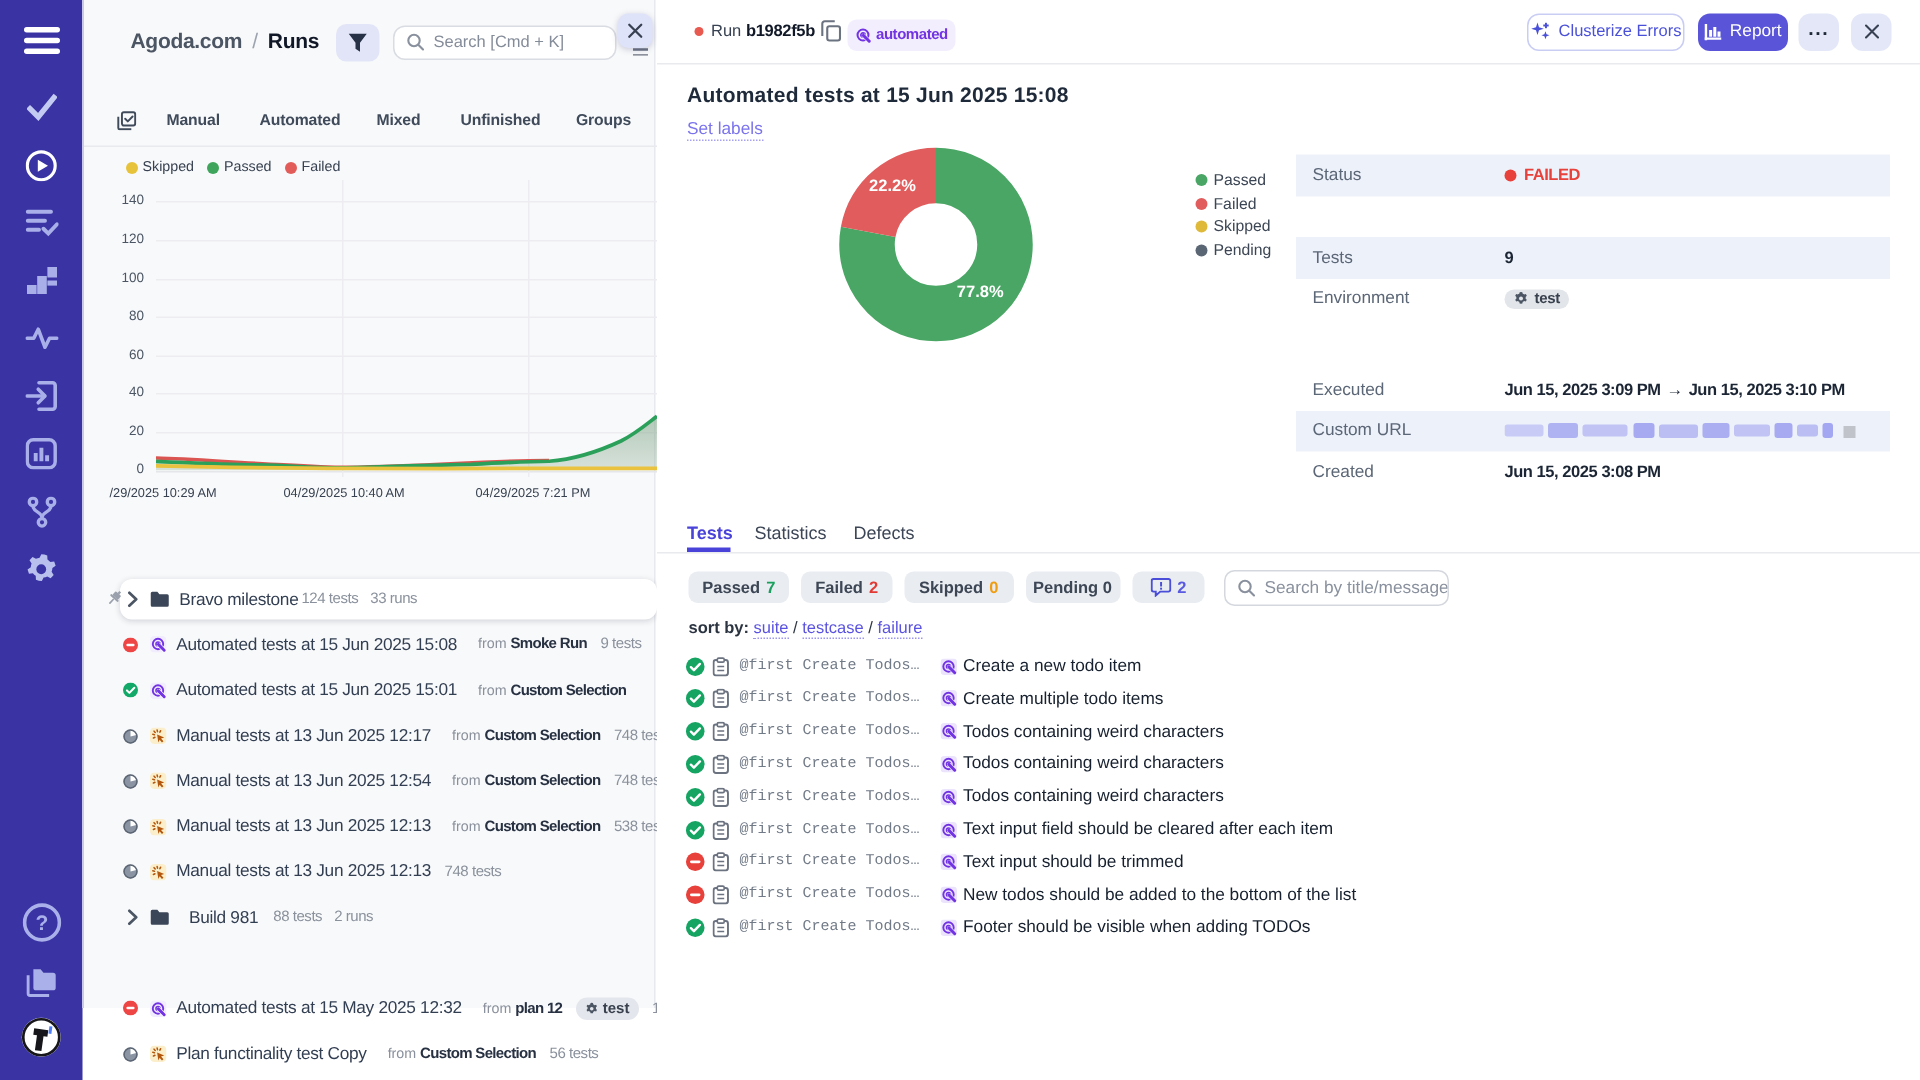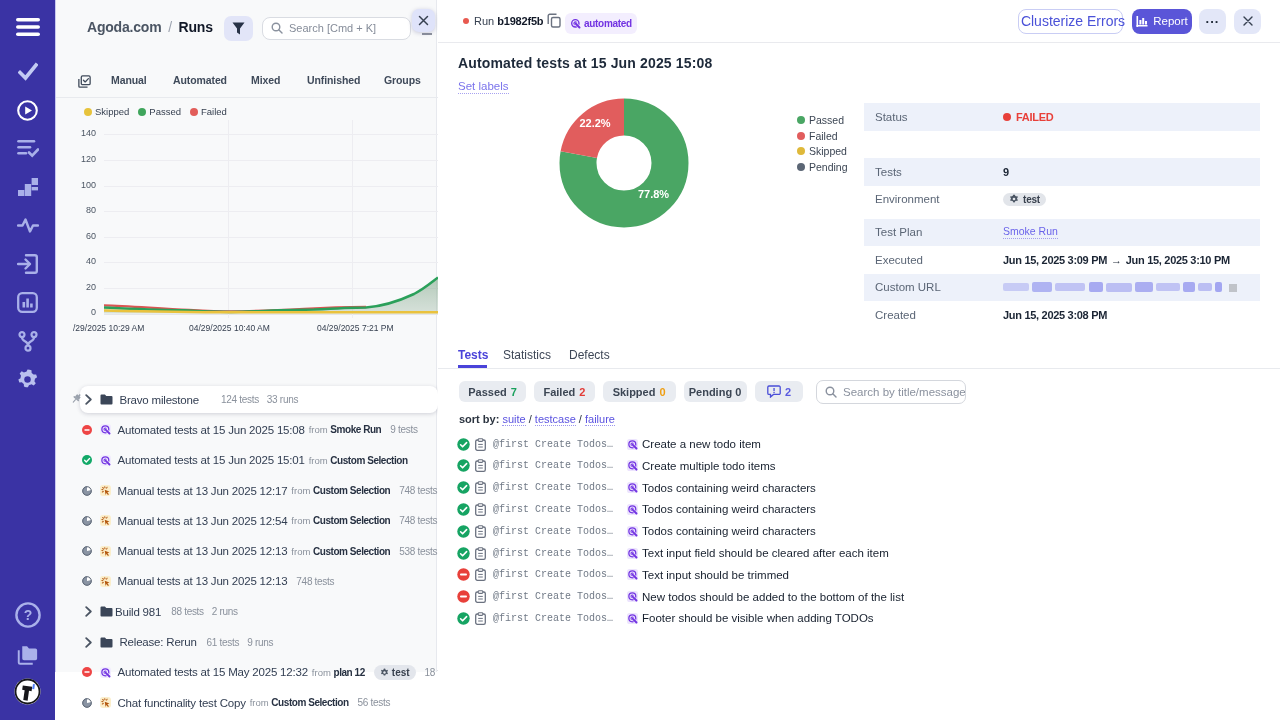--- a/index.html
+++ b/index.html
@@ -456,7 +456,7 @@
           <rect x="8.85" y="2.35" width="3.6" height="1.3"></rect>
         </g>
       </svg>
-    <span style="font-size:14px;color:#4a51d8;white-space:nowrap">Clusterize Errors</span>
+    <span style="font-size:11px;color:#4a51d8;white-space:nowrap">Clusterize Errors</span>
   </div>
   <div class="abs" style="left:694px;top:8.5px;width:60px;height:25px;background:#5a55d8;border-radius:8px;display:flex;align-items:center;justify-content:center;gap:5px">
     <svg width="12" height="12" viewBox="0 0 12 12">

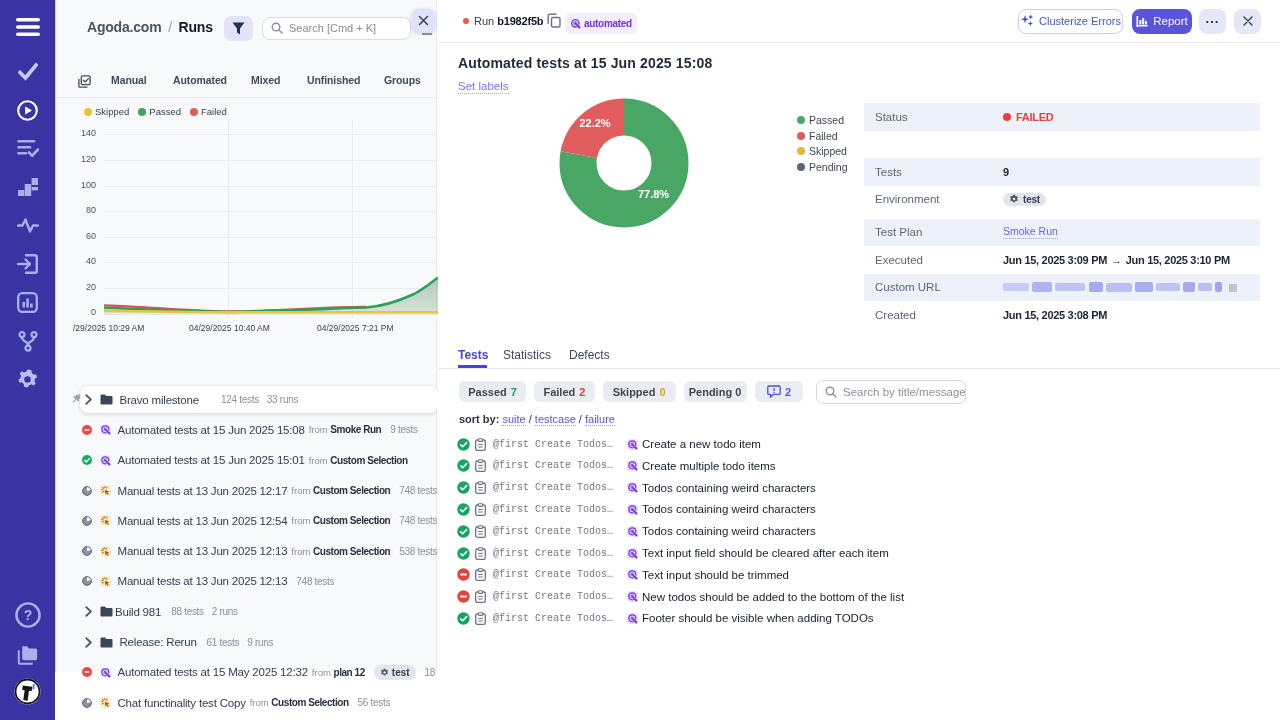--- a/index.html
+++ b/index.html
@@ -515,12 +515,6 @@
           </svg>test</span>
       </span>
     </div>
-  <div class="irow lt" style="top:218.5px">
-      <span class="ilab">Test Plan</span>
-      <span class="ival" style="font-weight:400;color:#6a63ea;font-size:10.5px;letter-spacing:0">
-        <span style="border-bottom:1px dotted #a39ef0;padding-bottom:1px">Smoke Run</span>
-      </span>
-    </div>
   <div class="irow" style="top:246px">
       <span class="ilab">Executed</span>
       <span class="ival">Jun 15, 2025 3:09 PM <span style="font-weight:400;margin:0 4px">→</span> Jun 15, 2025 3:10 PM</span>

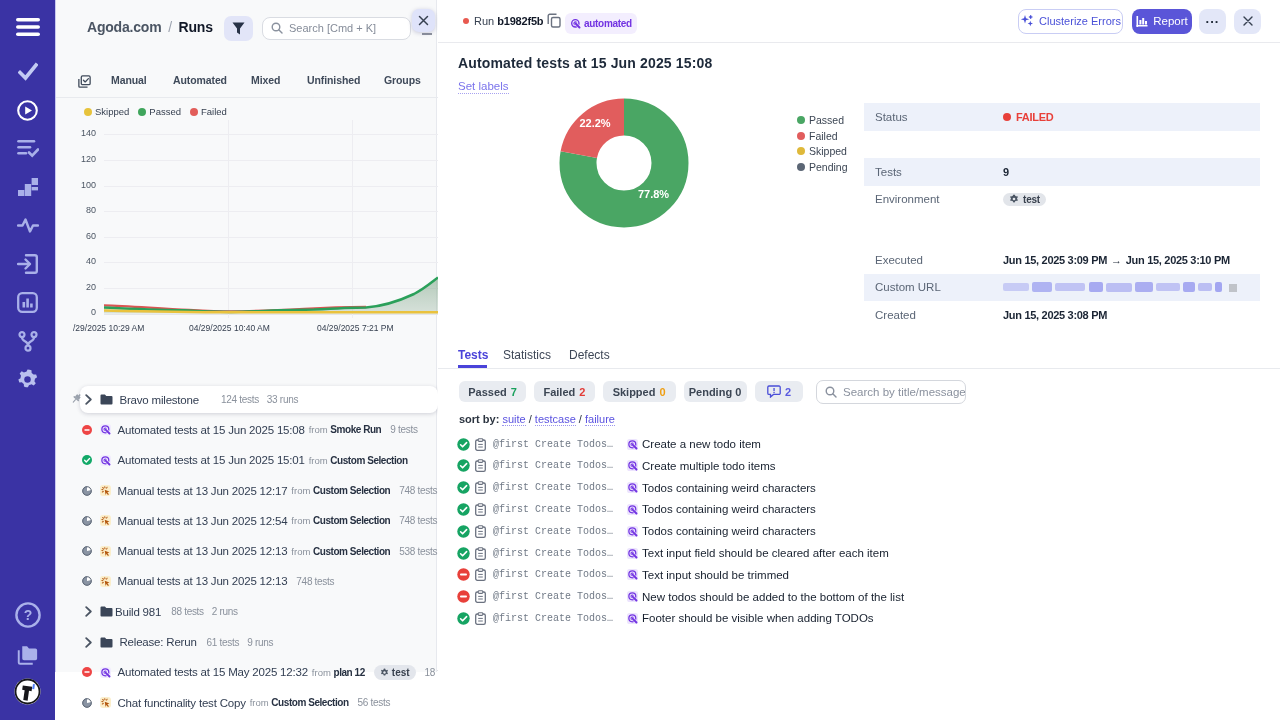--- a/index.html
+++ b/index.html
@@ -237,7 +237,7 @@
         <path d="M0.5 1.5 a1 1 0 0 1 1-1 h3.4 l1.4 1.6 h5.2 a1 1 0 0 1 1 1 V9.5 a1 1 0 0 1 -1 1 h-10.0 a1 1 0 0 1 -1-1 Z" fill="#3b4658"></path>
       </svg>
     <span class="rtitle" style="margin-left:6.5px">Bravo milestone</span>
-    <span class="rcount" style="margin-left:22px">124 tests</span>
+    <span class="rcount" style="margin-left:2px">124 tests</span>
       <span class="rcount" style="margin-left:8px">33 runs</span>
   </div>
   <div class="rrow" style="top:416.4px">

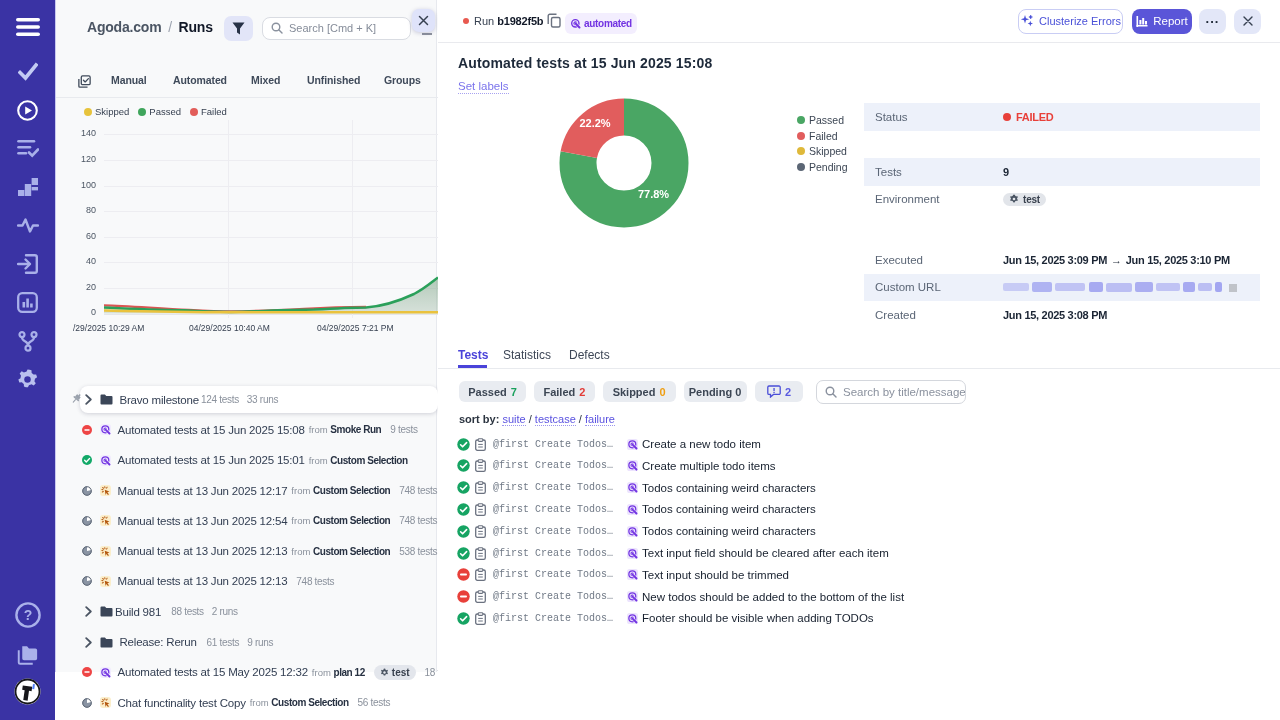--- a/index.html
+++ b/index.html
@@ -16,7 +16,7 @@
   .rrow { position:absolute; left:0; width:382px; height:27px; display:flex; align-items:center; overflow:hidden; }
   .rrow svg { flex:none; }
   .rtitle { font-size:11.5px; color:#323e52; white-space:nowrap; letter-spacing:-0.2px; }
-  .rfrom { font-size:9.5px; color:#8a919c; margin-left:4px; white-space:nowrap; }
+  .rfrom { font-size:9.5px; color:#8a919c; margin-left:14px; white-space:nowrap; }
   .rfrom b { font-size:10px; color:#273142; letter-spacing:-0.45px; }
   .rcount { font-size:10px; color:#8a919c; margin-left:9px; white-space:nowrap; letter-spacing:-0.3px; }
   .irow { position:absolute; left:426px; width:396px; height:27.5px; display:flex; align-items:center; }

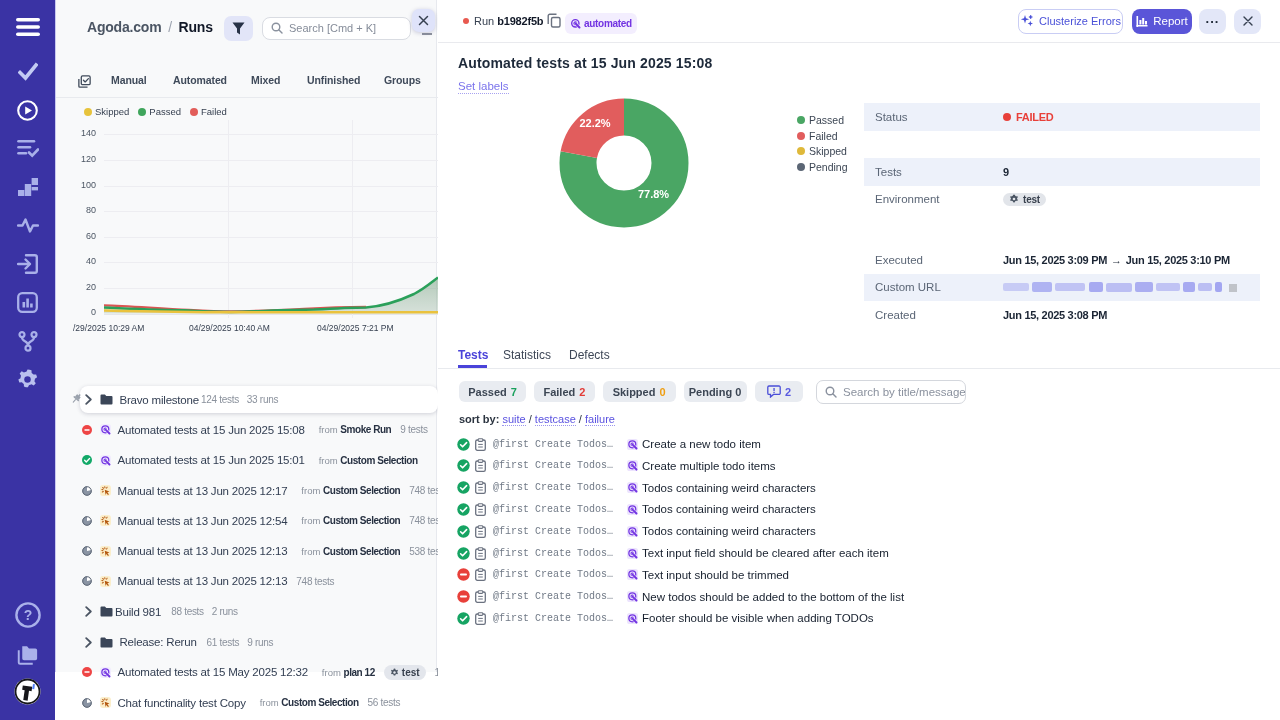--- a/index.html
+++ b/index.html
@@ -365,7 +365,7 @@
     <svg style="margin-left:8px" width="13" height="11" viewBox="0 0 13 11">
         <path d="M0.5 1.5 a1 1 0 0 1 1-1 h3.4 l1.4 1.6 h5.2 a1 1 0 0 1 1 1 V9.5 a1 1 0 0 1 -1 1 h-10.0 a1 1 0 0 1 -1-1 Z" fill="#3b4658"></path>
       </svg>
-    <span class="rtitle" style="margin-left:2px">Build 981</span>
+    <span class="rtitle" style="margin-left:13px">Build 981</span>
     <span class="rcount" style="margin-left:10px">88 tests</span>
       <span class="rcount" style="margin-left:8px">2 runs</span>
   </div>

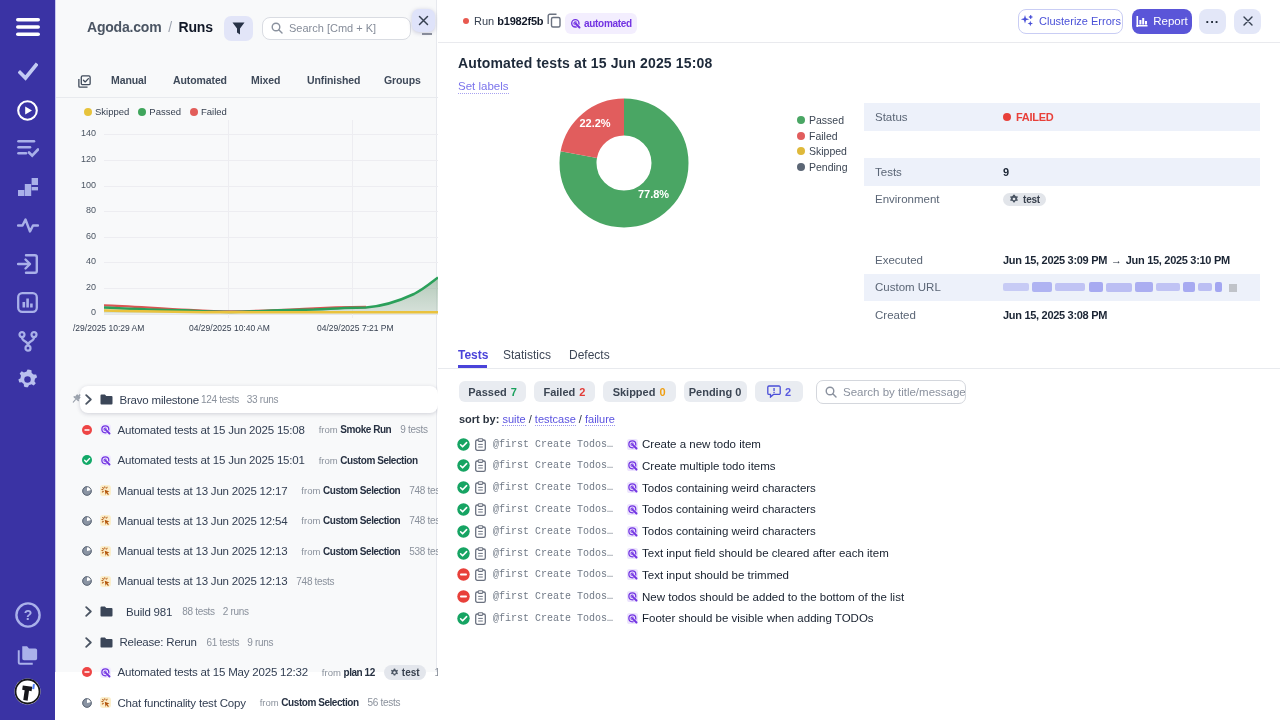--- a/index.html
+++ b/index.html
@@ -369,17 +369,6 @@
     <span class="rcount" style="margin-left:10px">88 tests</span>
       <span class="rcount" style="margin-left:8px">2 runs</span>
   </div>
-  <div class="rrow" style="top:628.5px">
-    <svg style="margin-left:29px" width="7" height="11" viewBox="0 0 7 11">
-        <path d="M1.2 1.2 L5.8 5.5 L1.2 9.8" stroke="#4b5563" stroke-width="1.8" fill="none" stroke-linecap="round" stroke-linejoin="round"></path>
-      </svg>
-    <svg style="margin-left:8px" width="13" height="11" viewBox="0 0 13 11">
-        <path d="M0.5 1.5 a1 1 0 0 1 1-1 h3.4 l1.4 1.6 h5.2 a1 1 0 0 1 1 1 V9.5 a1 1 0 0 1 -1 1 h-10.0 a1 1 0 0 1 -1-1 Z" fill="#3b4658"></path>
-      </svg>
-    <span class="rtitle" style="margin-left:6.5px">Release: Rerun</span>
-    <span class="rcount" style="margin-left:10px">61 tests</span>
-      <span class="rcount" style="margin-left:8px">9 runs</span>
-  </div>
   <div class="rrow" style="top:658.8px">
     <svg style="margin-left:25.5px" width="10" height="10" viewBox="0 0 11 11">
         <circle cx="5.5" cy="5.5" r="5.5" fill="#ee4545"></circle>

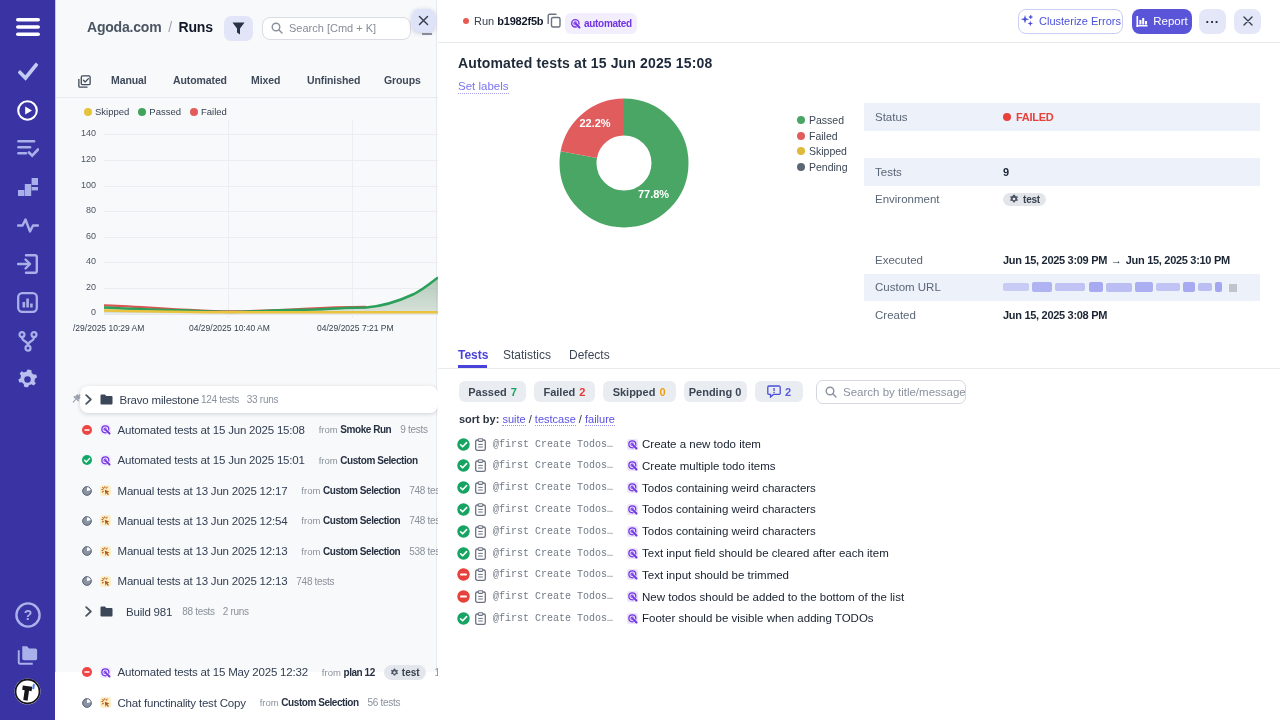--- a/index.html
+++ b/index.html
@@ -409,7 +409,7 @@
         </g>
         <path d="M5.6 5.6 L11.2 7.8 L8.7 8.7 L10.6 10.9 L9.4 11.8 L7.6 9.6 L6.6 11.9 Z" fill="#b3570e"></path>
       </svg>
-    <span class="rtitle" style="margin-left:6.5px">Chat functinality test Copy</span>
+    <span class="rtitle" style="margin-left:6.5px">Plan functinality test Copy</span>
     <span class="rfrom">from <b>Custom Selection</b></span>
       <span class="rcount">56 tests</span>
   </div>

